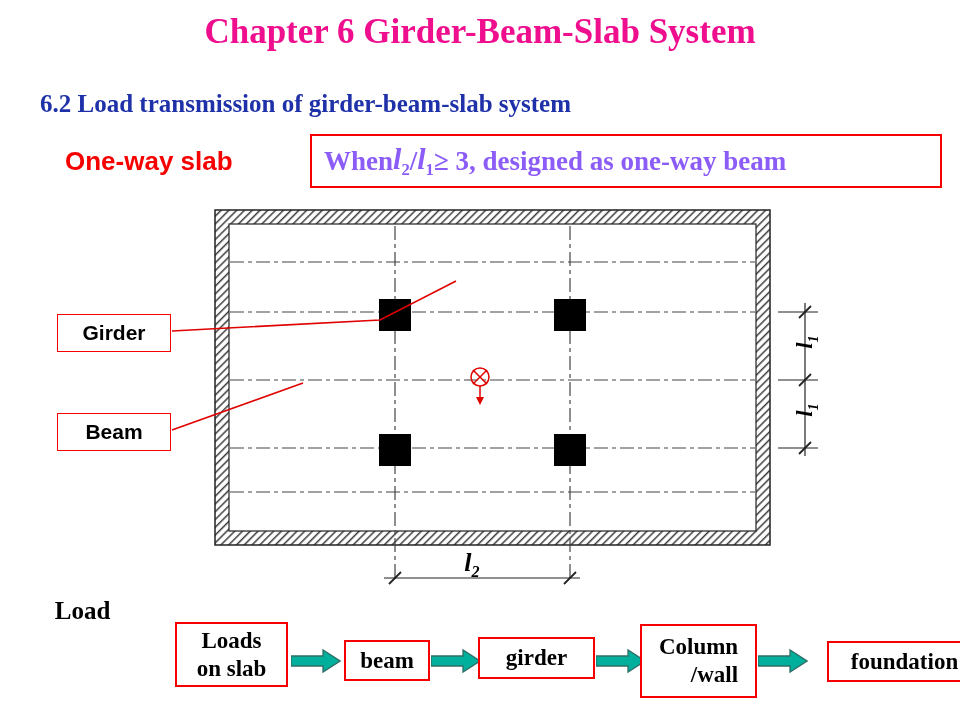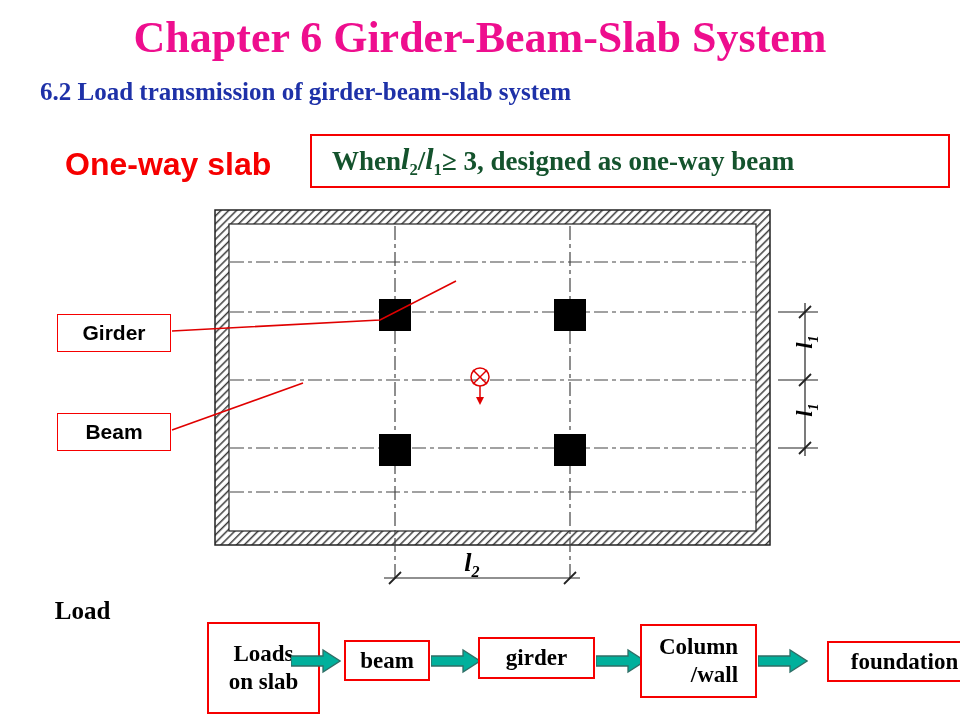--- a/index.html
+++ b/index.html
@@ -11,7 +11,7 @@
   
   .title{
     left:0;top:12px;width:960px;text-align:center;
-    font-size:44px;font-weight:bold;letter-spacing:0px;
+    font-size:35px;font-weight:bold;letter-spacing:0px;
   }
   .subtitle{
     left:40px;top:78px;font-size:25px;font-weight:bold;

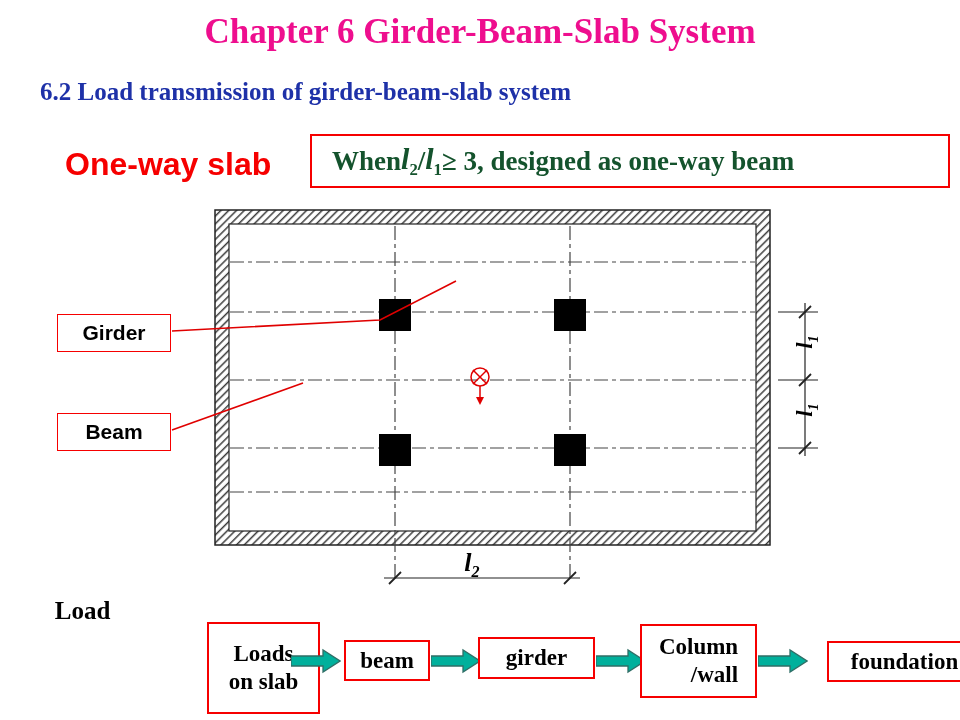--- a/index.html
+++ b/index.html
@@ -137,7 +137,7 @@
   </svg>
 
   <div class="abs title" style="color:#ee0e8e;">Chapter 6 Girder-Beam-Slab System</div>
-  <div class="abs subtitle" style="color:#1e31a8;">6.2 Load transmission of girder-beam-slab system</div>
+  <div class="abs subtitle" style="color:#1e31a8;margin-top:12px;">6.2 Load transmission of girder-beam-slab system</div>
   <div class="abs oneway" style="color:#f60000;">One-way slab</div>
 
   <div class="abs cond-box">

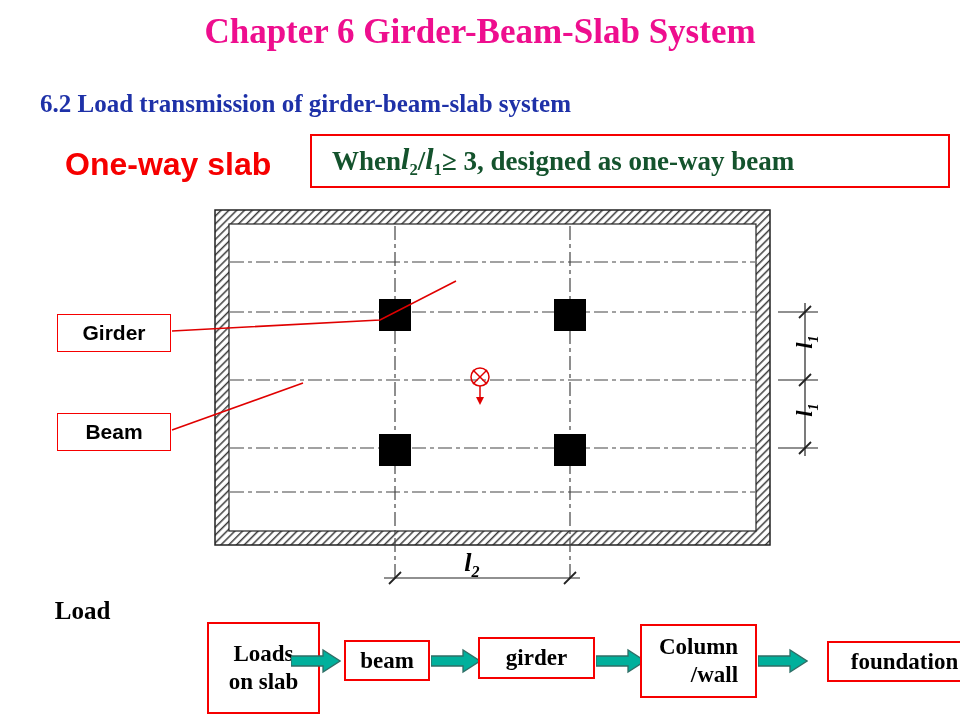--- a/index.html
+++ b/index.html
@@ -17,7 +17,7 @@
     left:40px;top:78px;font-size:25px;font-weight:bold;
   }
   .oneway{
-    left:65px;top:146px;font-size:32px;font-weight:bold;
+    left:65px;top:146px;font-size:26px;font-weight:bold;
     font-family:"Liberation Sans",sans-serif;
   }
   .cond-box{

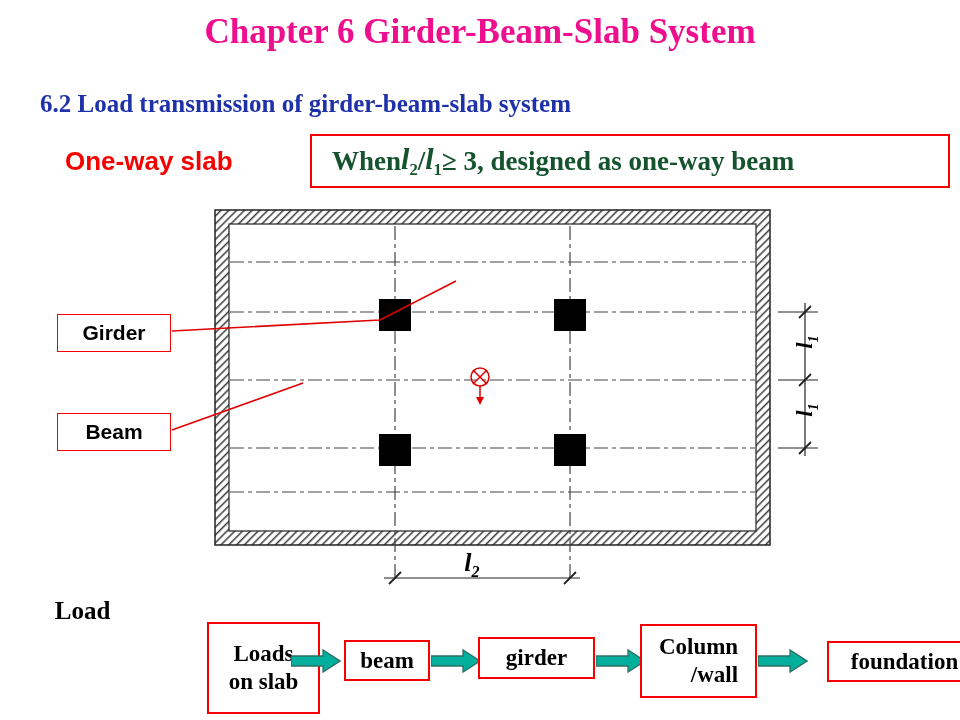--- a/index.html
+++ b/index.html
@@ -23,8 +23,8 @@
   .cond-box{
     left:310px;top:134px;width:616px;height:50px;
     border:2px solid #f60000;background:#fff;
-    display:flex;align-items:center;padding-left:20px;box-sizing:content-box;
-    font-size:27px;font-weight:bold;color:#14532d;
+    display:flex;align-items:center;padding-left:12px;box-sizing:content-box;
+    font-size:27px;font-weight:bold;color:#8b5cf6;
   }
   .cond-box i{font-size:30px;}
   .cond-box sub{font-size:0.62em;}

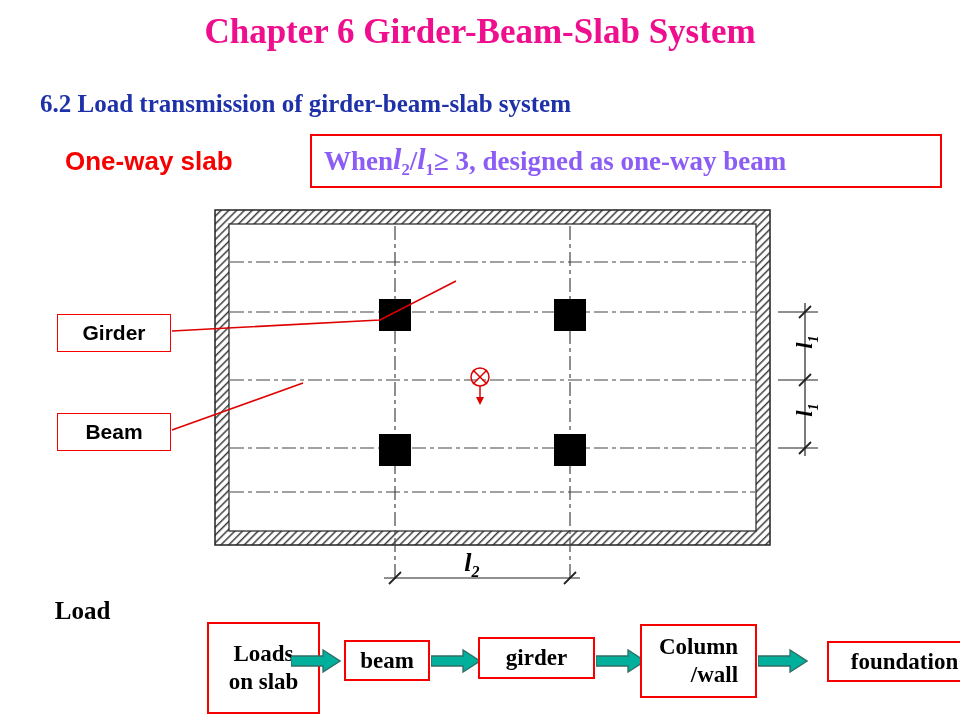--- a/index.html
+++ b/index.html
@@ -57,7 +57,7 @@
     font-size:23px;font-weight:bold;white-space:pre-line;line-height:28px;
     box-sizing:border-box;
   }
-  .step1{left:175px;top:622px;width:113px;height:92px;margin-left:32px;}
+  .step1{left:175px;top:622px;width:113px;height:65px;}
   .step2{left:344px;top:640px;width:86px;height:41px;}
   .step3{left:478px;top:637px;width:117px;height:42px;}
   .step4{left:640px;top:624px;width:117px;height:74px;text-align:right;}

